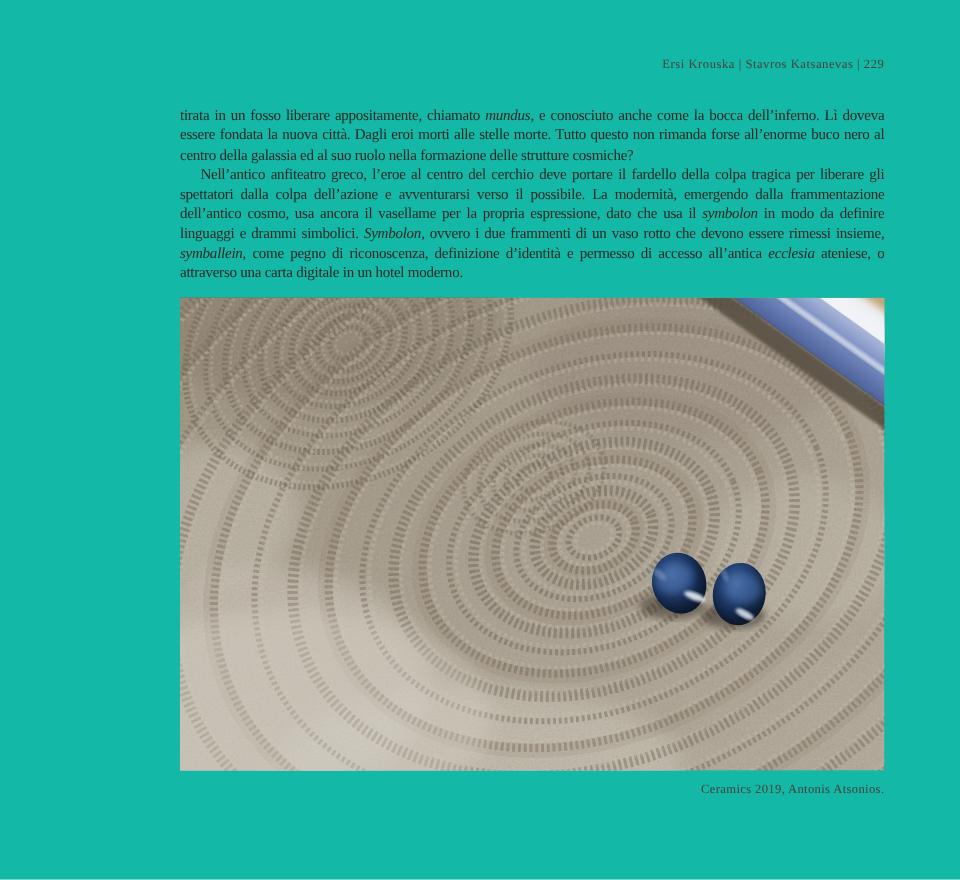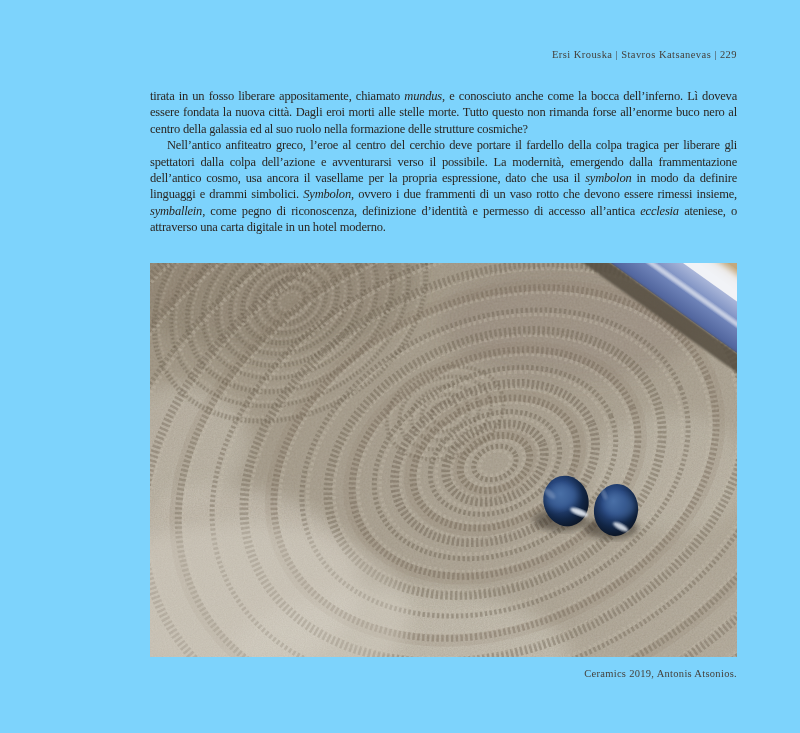--- a/index.html
+++ b/index.html
@@ -7,7 +7,7 @@
     width:800px;height:733px;background:#ffffff;overflow:hidden;position:relative;
     font-family:"Liberation Serif", serif;color:var(--ink,#2b2622);
   }
-  .page{position:absolute;inset:0;background:#7dd3fc;}
+  .page{position:absolute;inset:0;background:#14b8a6;}
   .running-head{
     position:absolute;top:49px;right:63px;
     font-size:10.5px;letter-spacing:.45px;color:var(--ink-soft,#45403b);

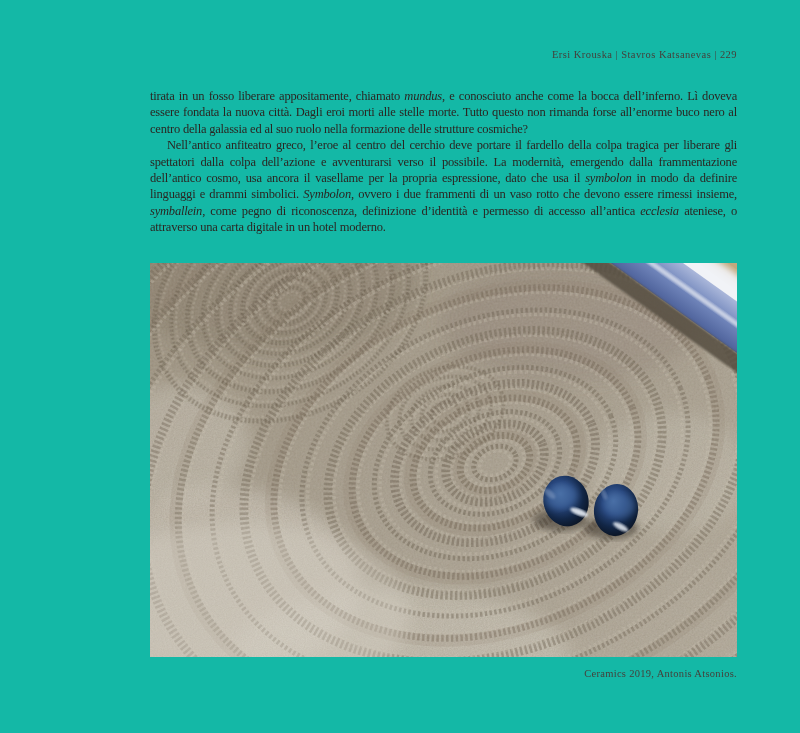--- a/index.html
+++ b/index.html
@@ -22,7 +22,7 @@
   .body-text p.indented{text-indent:17px;}
   .body-text em{font-style:italic;}
   figure.photo-figure{
-    position:absolute;left:150px;top:263px;width:587px;height:394px;margin:0;padding:0;
+    position:absolute;left:150px;top:248px;width:587px;height:394px;margin:0;padding:0;
   }
   figure.photo-figure svg{display:block;}
   figcaption.photo-caption{

